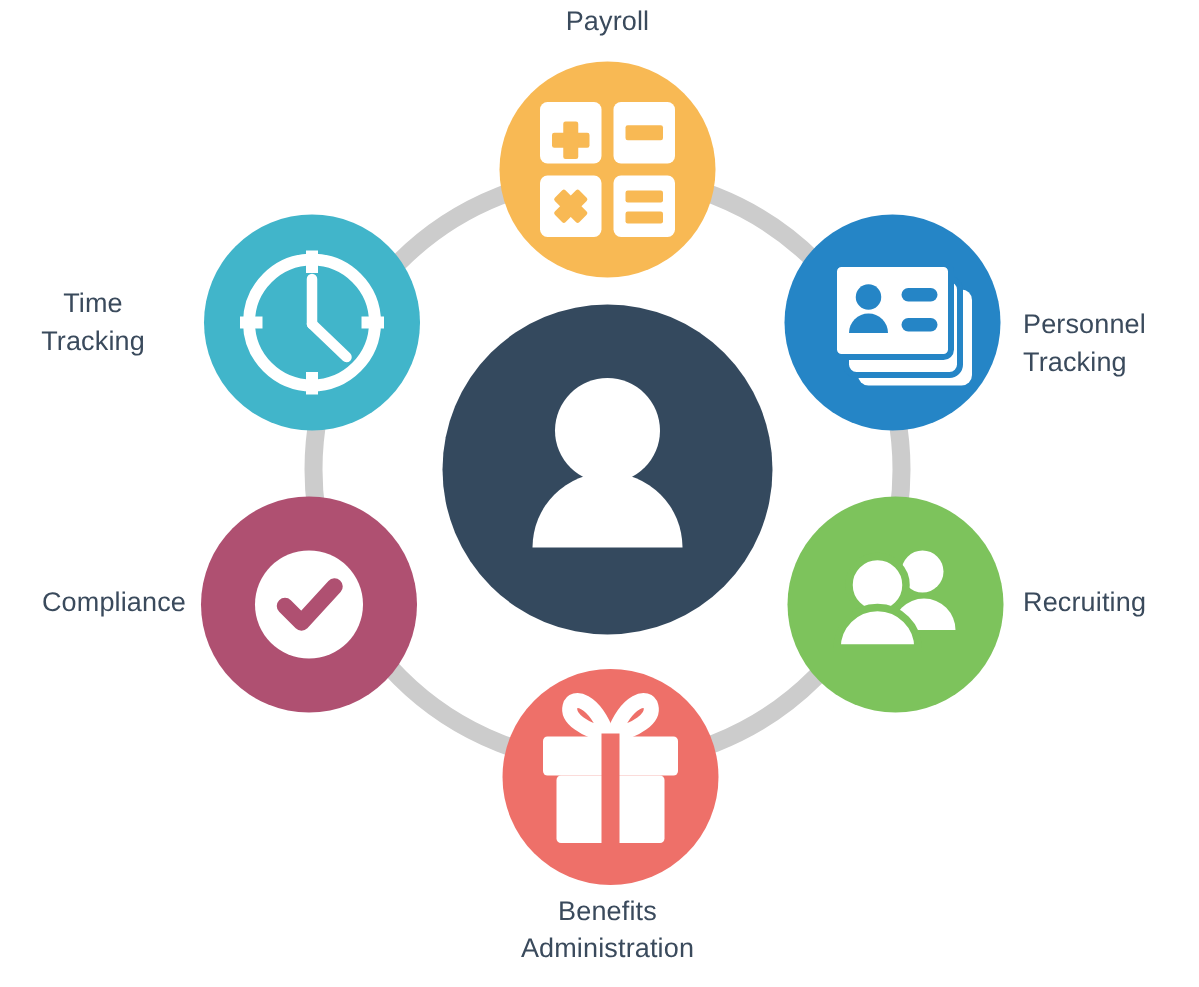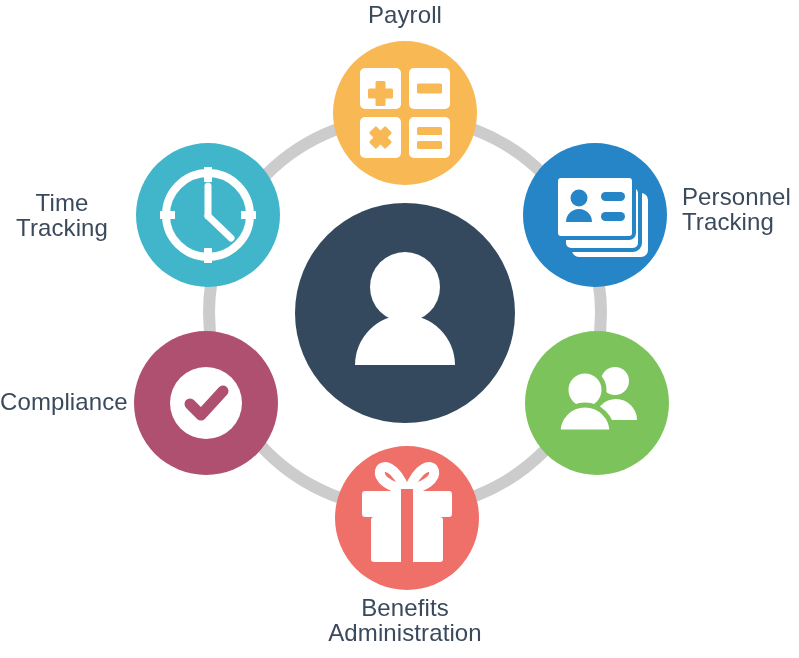--- a/index.html
+++ b/index.html
@@ -29,7 +29,7 @@
   .node-label {
     position: absolute;
     color: #3a4a5c;
-    font-size: 24px;
+    font-size: 18px;
     line-height: 25px;
     font-family: "Liberation Sans", sans-serif;
     white-space: pre-line;

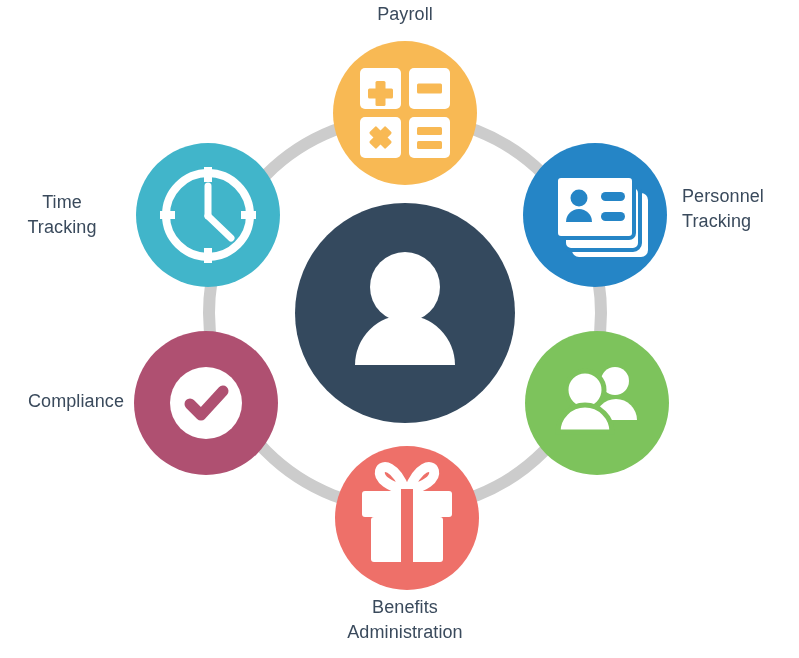--- a/index.html
+++ b/index.html
@@ -43,7 +43,7 @@
   }
   .label-right-upper {
     left: 682px;
-    top: 184px;
+    top: 204px;
     width: 116px;
     text-align: left;
   }

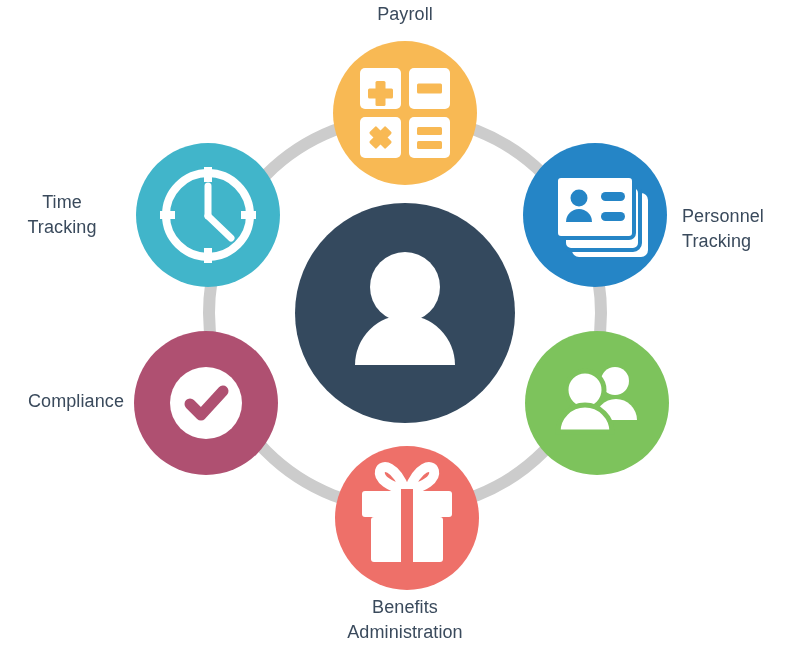--- a/index.html
+++ b/index.html
@@ -192,6 +192,7 @@
   <div class="node-label label-right-upper">Personnel
 Tracking</div>
 
+  <div class="node-label label-right-lower">Recruiting</div>
 
   <div class="node-label label-left-lower">Compliance</div>
 

